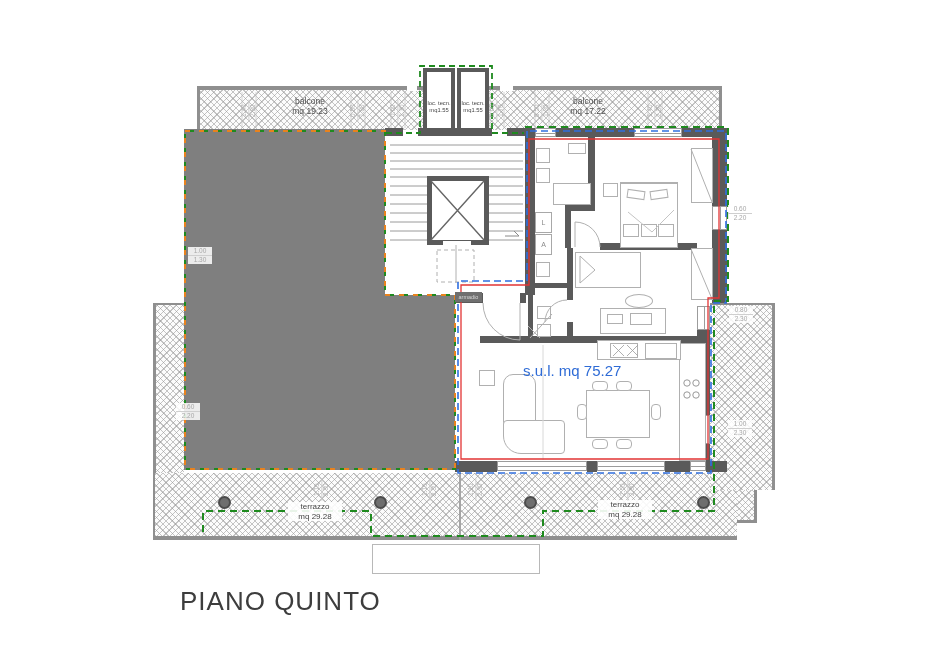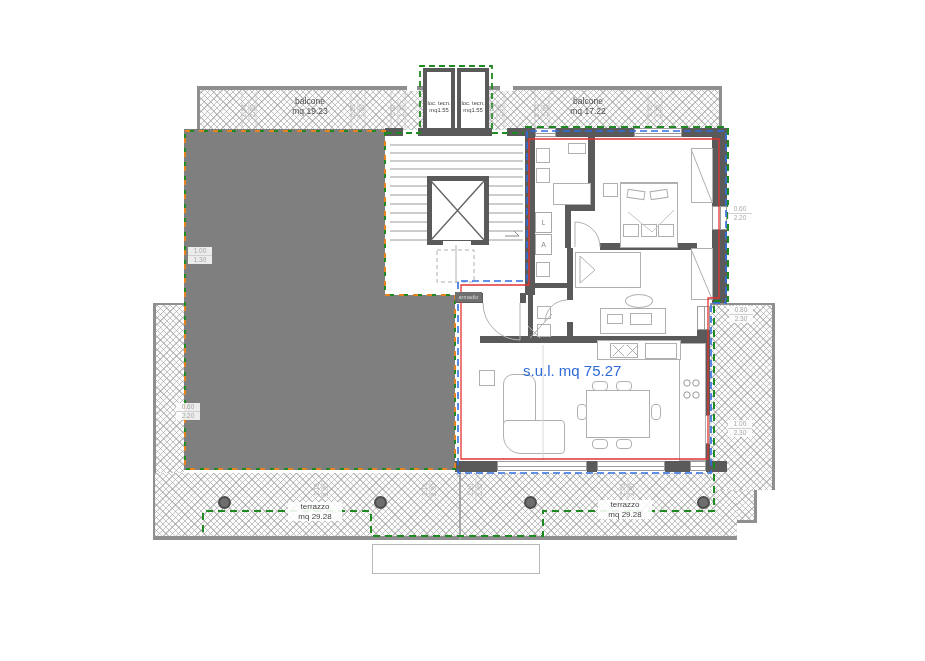--- a/index.html
+++ b/index.html
@@ -224,6 +224,7 @@
   </div>
   <div class="sul">s.u.l. mq 75.27</div>
   <div class="entryLbl">armadio</div>
+  <div class="title">PIANO QUINTO</div>
 
   <div class="vdim" style="left:238px;top:102px;">
       <span>1.40</span>

